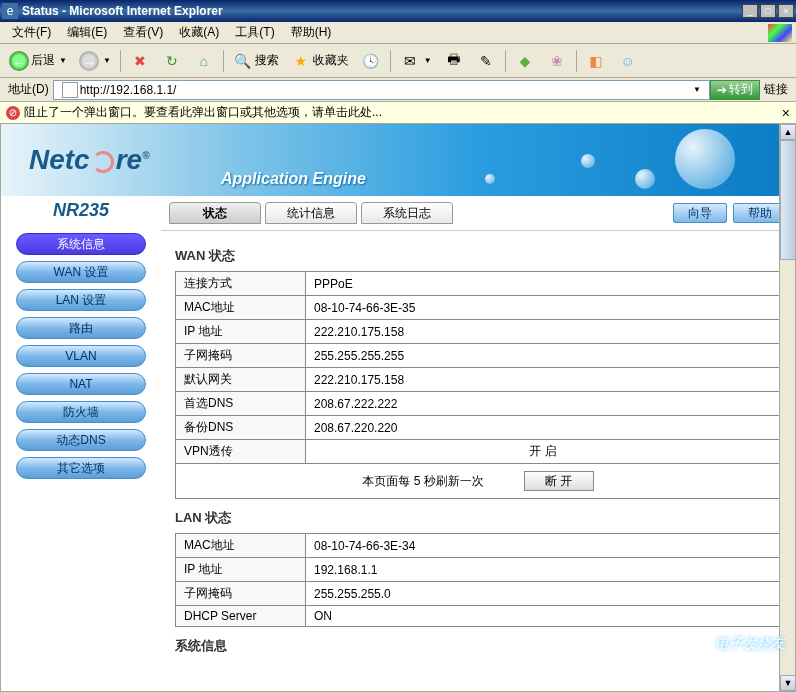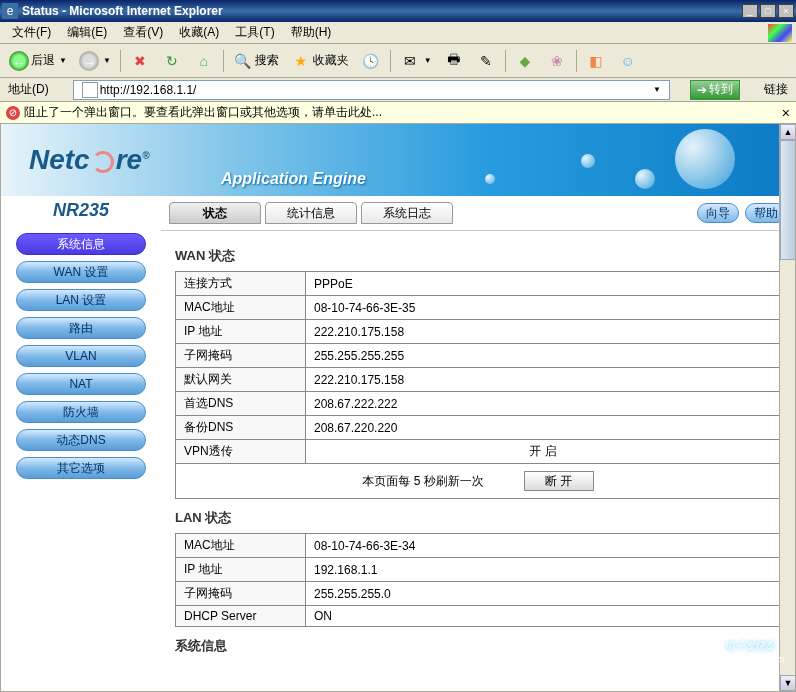--- a/index.html
+++ b/index.html
@@ -33,7 +33,7 @@
 .dd { font-size: 8px; margin-left: 2px; }
 
 
-.addrbar { background: #ece9d8; height: 24px; display: flex; align-items: center; padding: 0 4px; border-bottom: 1px solid #aca899; gap: 20px; }
+.addrbar { background: #ece9d8; height: 24px; display: flex; align-items: center; padding: 0 4px; border-bottom: 1px solid #aca899; gap: 0; }
 .addrbar-label { padding: 0 4px; }
 .addrbar-input { flex: 1; height: 20px; border: 1px solid #7f9db9; background: white; display: flex; align-items: center; padding: 0 8px; }
 .addrbar-input input { flex: 1; border: none; outline: none; font-size: 12px; }

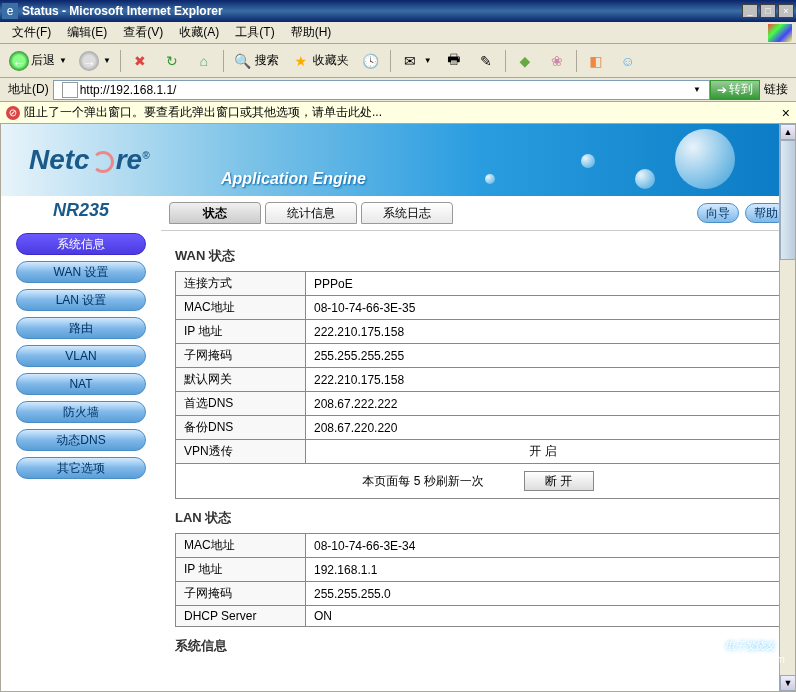--- a/index.html
+++ b/index.html
@@ -72,7 +72,7 @@
 .tab { width: 92px; height: 22px; background: linear-gradient(to bottom,#fff 0%,#e8e8e8 100%); border: 1px solid #999; border-radius: 4px 4px 0 0; text-align: center; line-height: 20px; cursor: pointer; margin-right: 4px; font-size: 12px; }
 .tab.active { background: linear-gradient(to bottom,#f0f0f0 0%,#ccc 100%); font-weight: bold; }
 .tabs-spacer { flex: 1; }
-.pill-btn { height: 20px; padding: 0 8px; border-radius: 10px; background: linear-gradient(to bottom,#d4eaff 0%,#7fb8e8 100%); border: 1px solid #4a8ec8; line-height: 18px; color: #003366; cursor: pointer; margin-left: 6px; }
+.pill-btn { height: 20px; padding: 0 14px; border-radius: 2px; background: linear-gradient(to bottom,#d4eaff 0%,#7fb8e8 100%); border: 1px solid #4a8ec8; line-height: 18px; color: #003366; cursor: pointer; margin-left: 6px; }
 
 .content-inner { border-top: 1px solid #ccc; padding: 8px 14px; }
 .section-title { font-weight: bold; font-size: 13px; margin: 8px 0 6px 0; color: #333; }

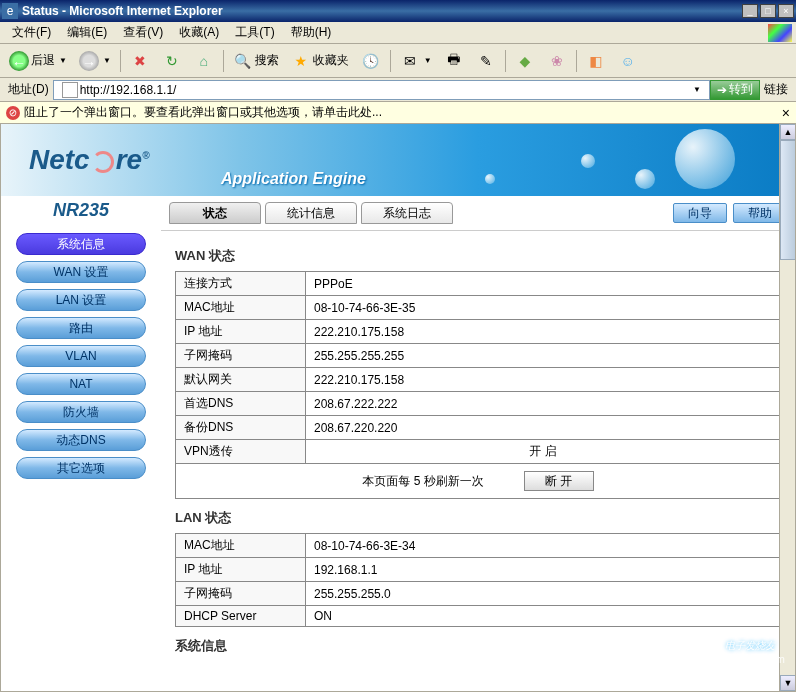--- a/index.html
+++ b/index.html
@@ -87,7 +87,7 @@
 .watermark { position: absolute; right: 10px; bottom: 26px; color: #fff; opacity: 0.85; display: flex; align-items: center; gap: 6px; pointer-events: none; }
 .watermark .wm-circle { width: 24px; height: 24px; border: 2px solid #fff; border-radius: 50%; position: relative; }
 .watermark .wm-circle::after { content:""; position:absolute; right:-4px; bottom:-4px; width:10px; height:10px; background:#fff; border-radius:50%; }
-.watermark .wm-text { font-size: 10px; font-style: italic; text-shadow: 0 0 4px #0af; padding-left: 31px; }
+.watermark .wm-text { font-size: 14px; font-style: italic; text-shadow: 0 0 4px #0af; padding-left: 31px; }
 .watermark .wm-url { font-size: 11px; display:block; }
 
 

